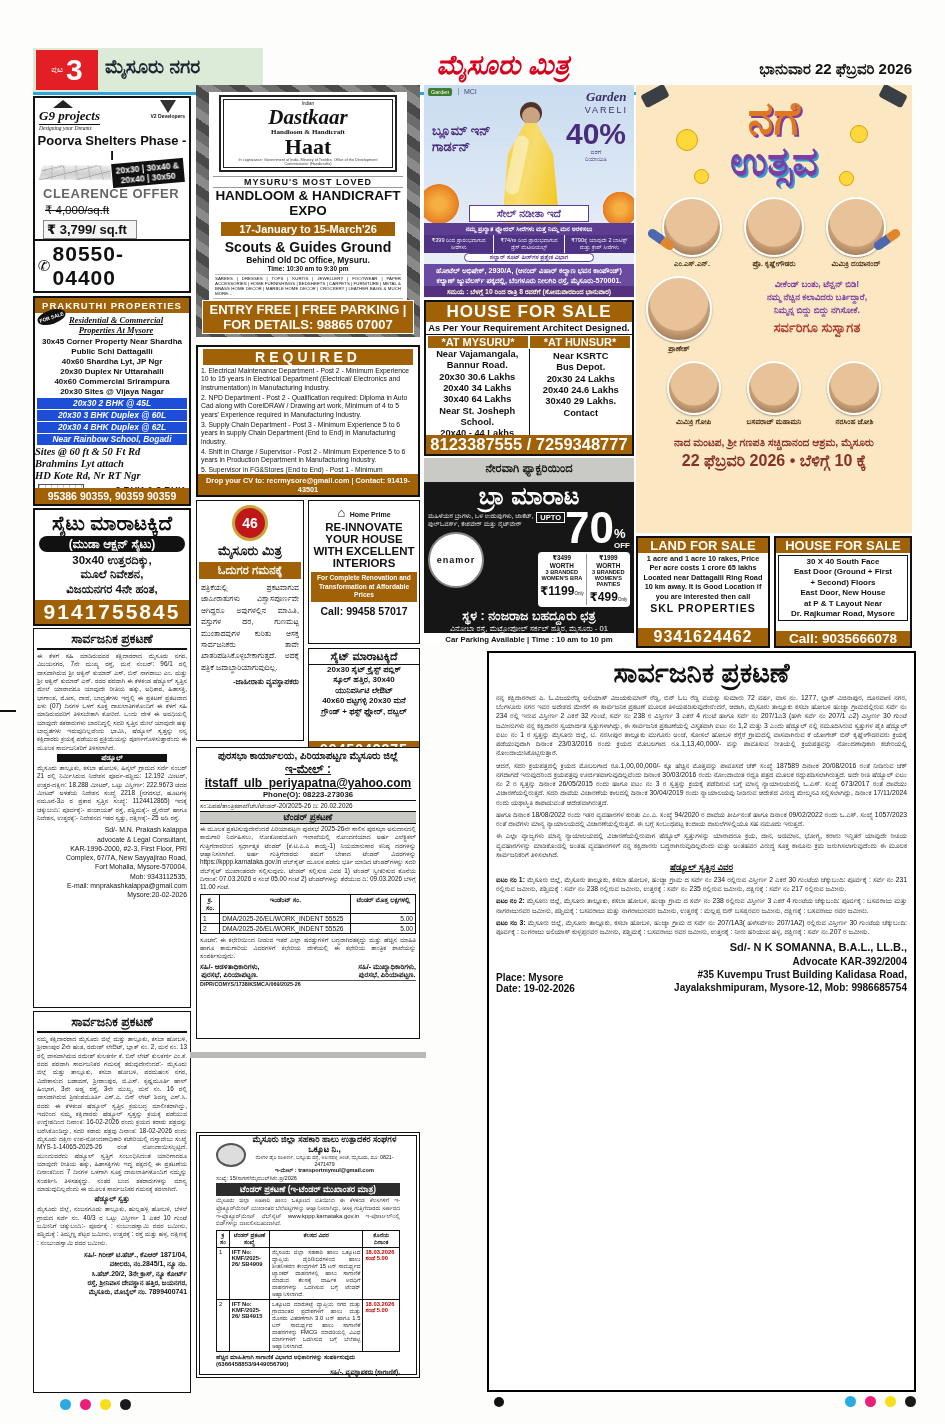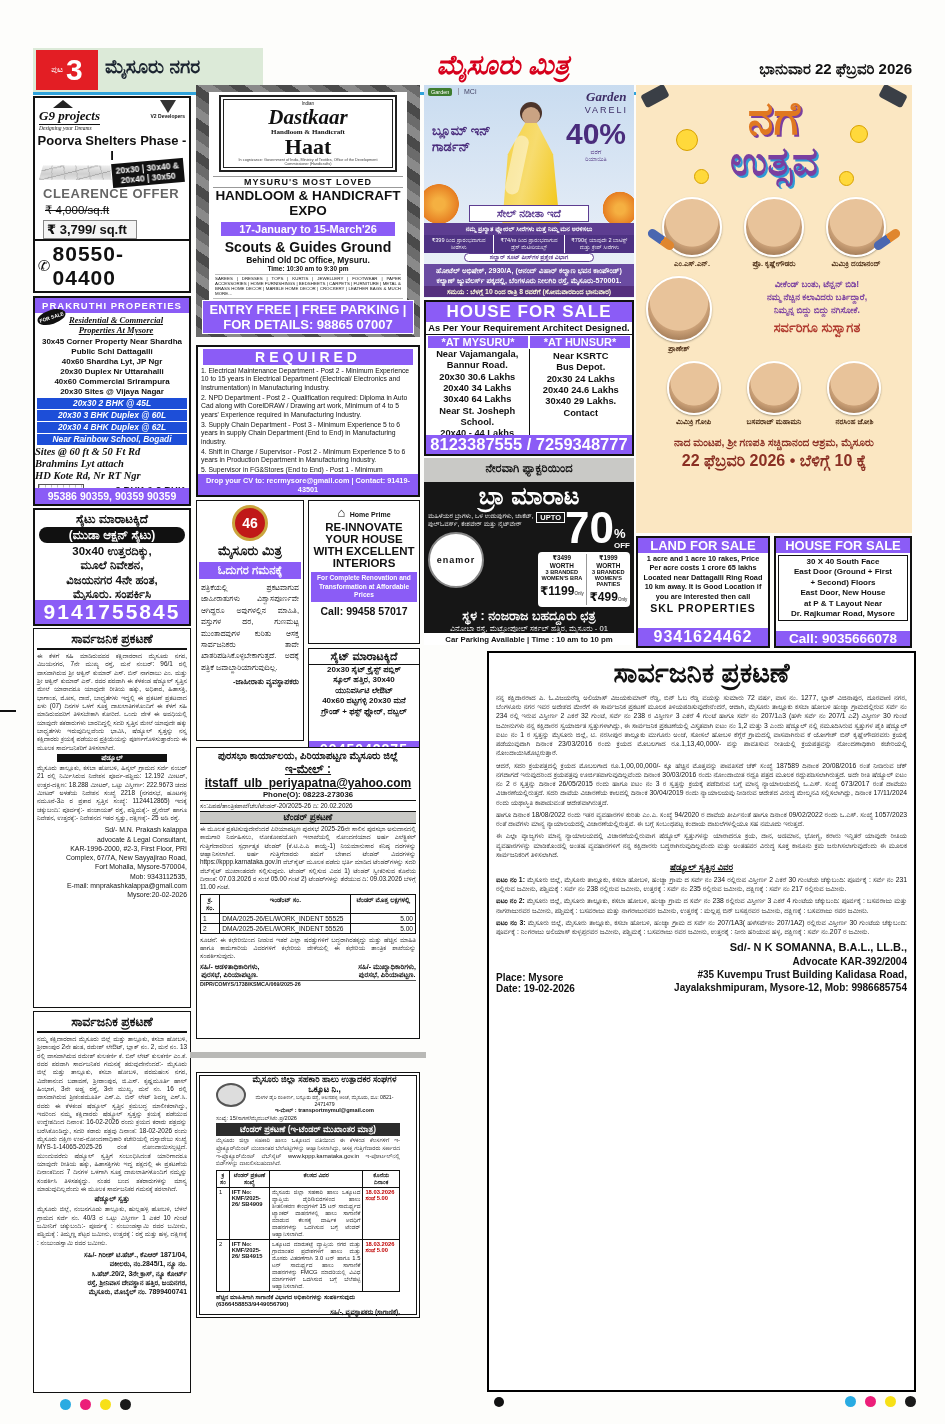--- a/index.html
+++ b/index.html
@@ -9,7 +9,7 @@
   .bx{border:1.5px solid #111;background:#fff;overflow:hidden;}
   .c{text-align:center;}
   .j{text-align:justify;}
-  .strip{background:#8b5cf6;color:#fff;}
+  .strip{background:#a16207;color:#fff;}
   .graystrip{background:#c9c9c6;color:#111;}
   .serif{font-family:"Liberation Serif","DejaVu Serif",serif;}
   .tiny{font-size:6.4px;line-height:1.3;}

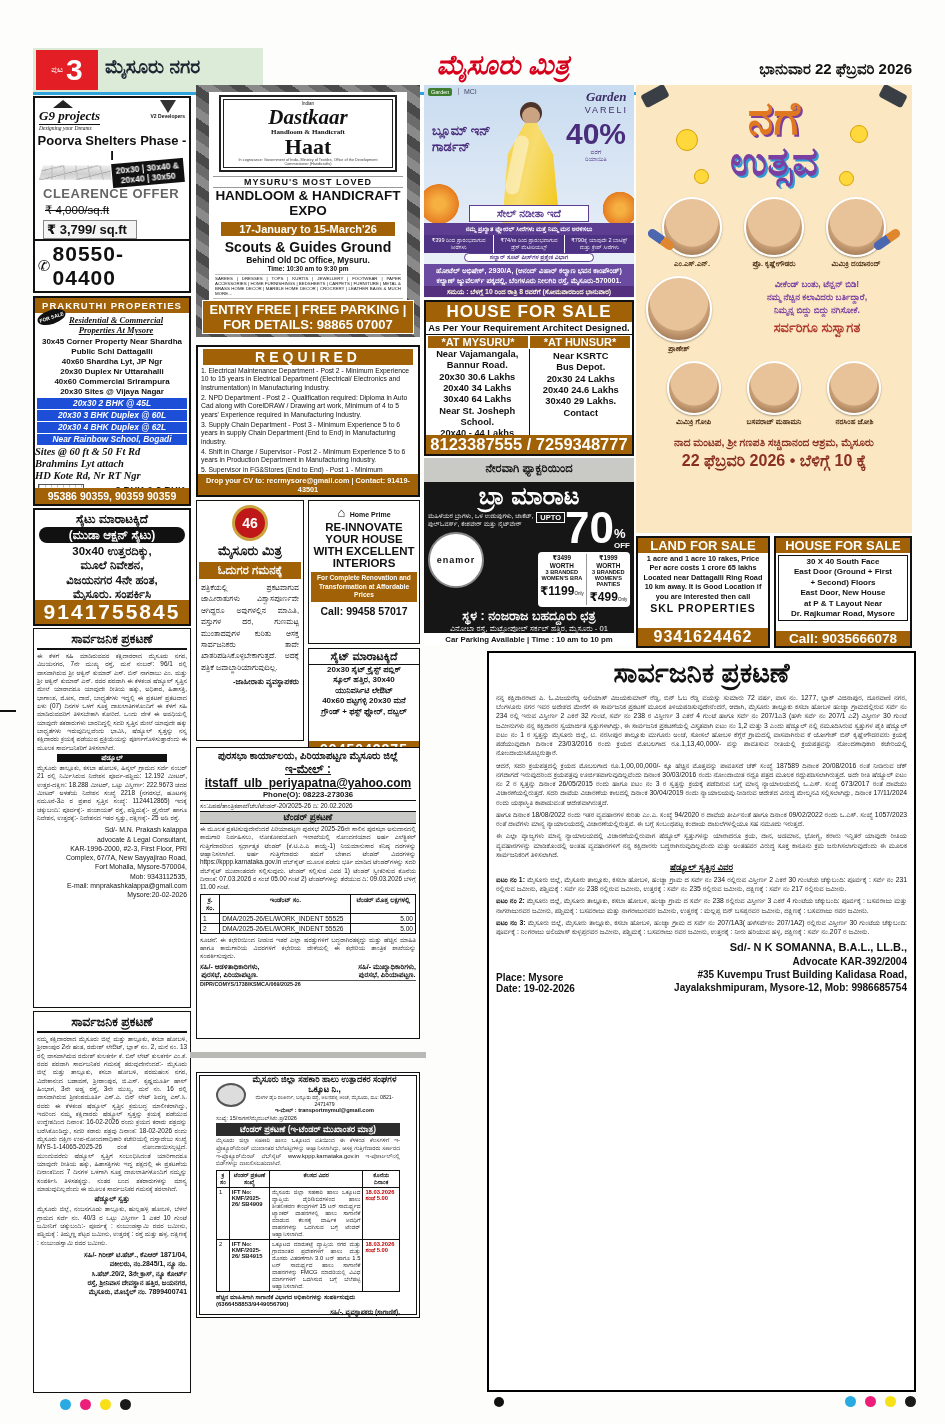--- a/index.html
+++ b/index.html
@@ -119,7 +119,7 @@
   </div>
 
   <div class="abs bx" style="left:33px;top:508px;width:158px;height:118px;border-width:2px;">
-    <div class="c" style="font-size:12px;font-weight:bold;margin-top:2px;">ಸೈಟು ಮಾರಾಟಕ್ಕಿದೆ</div>
+    <div class="c" style="font-size:20px;font-weight:bold;margin-top:2px;">ಸೈಟು ಮಾರಾಟಕ್ಕಿದೆ</div>
     <div class="c" style="background:#111;color:#fff;font-size:12px;font-weight:bold;border-radius:8px;margin:1px 4px;padding:1px 0;">(ಮುಡಾ ಆಕ್ಷನ್ ಸೈಟು)</div>
     <div style="font-size:11px;">
         <div class="ss-line">30x40 ಉತ್ತರದಿಕ್ಕು,</div>

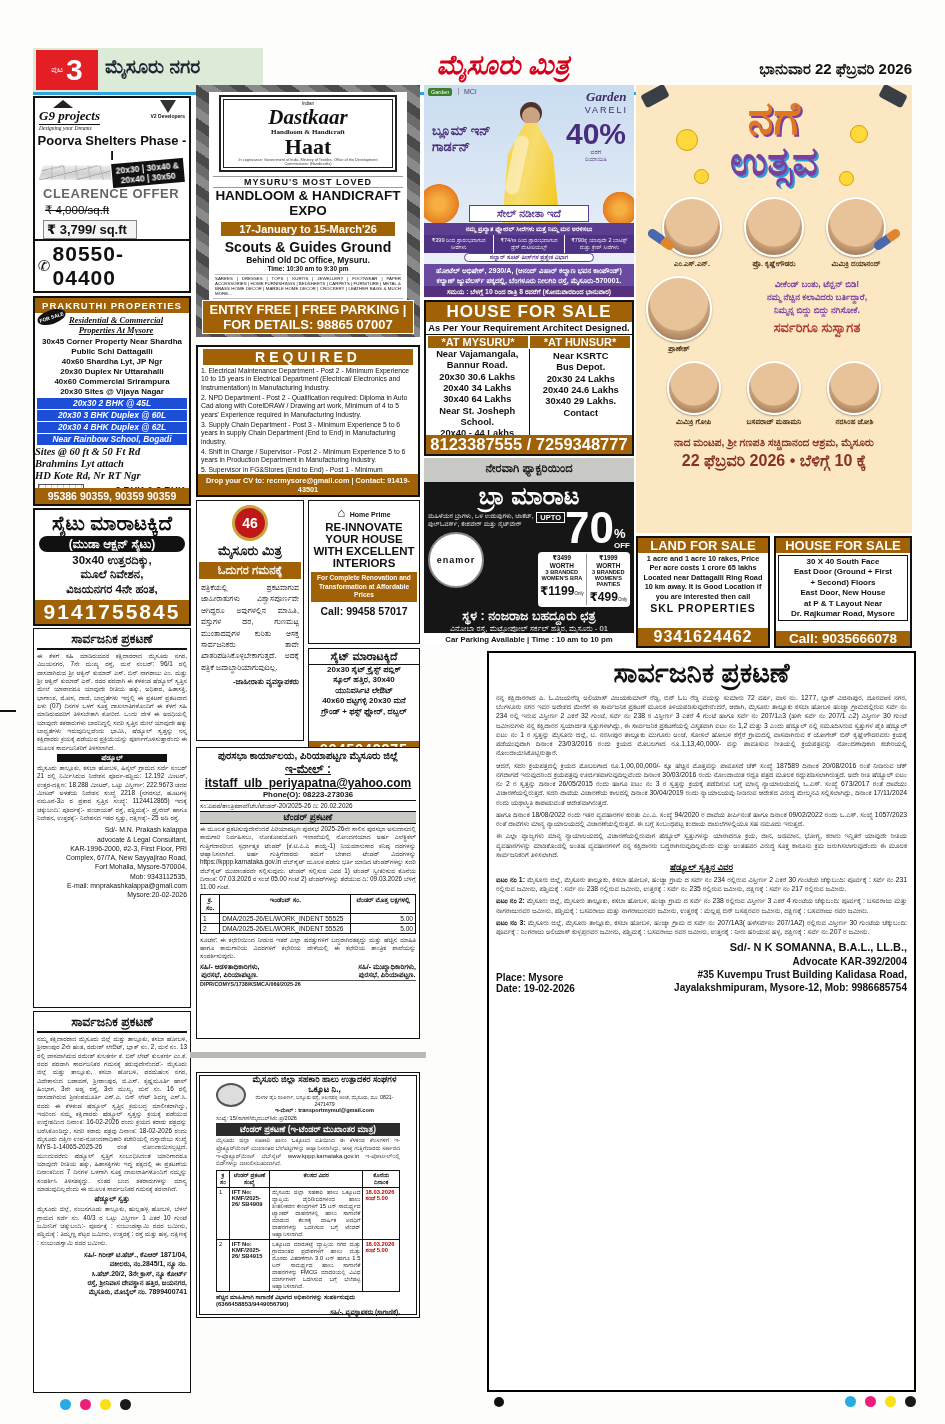--- a/index.html
+++ b/index.html
@@ -275,7 +275,7 @@
 
   <div class="abs" style="left:190px;top:1052px;width:236px;height:6px;background:#b9b9b6;"></div>
 
-  <div class="abs bx" style="left:196px;top:1072px;width:224px;height:246px;padding:2px 19px;outline:1px solid #111;outline-offset:-4px;">
+  <div class="abs bx" style="left:196px;top:1132px;width:224px;height:246px;padding:2px 19px;outline:1px solid #111;outline-offset:-4px;">
     <div style="display:flex;align-items:center;gap:3px;">
       <div style="width:26px;height:20px;border-radius:50%;border:2px solid #555;background:#ddd;flex-shrink:0;"></div>
       <div class="c" style="flex:1;">

